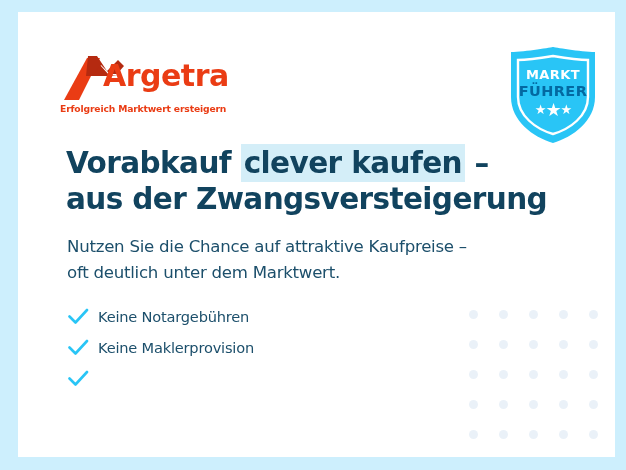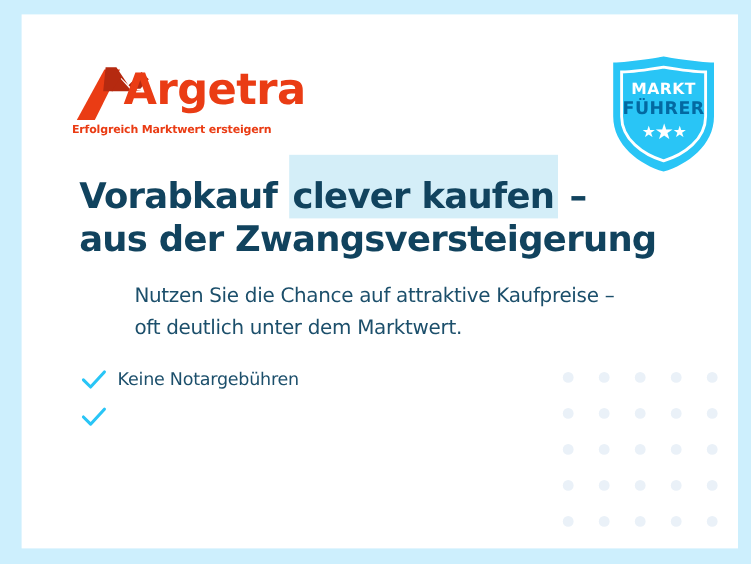--- a/index.html
+++ b/index.html
@@ -74,7 +74,7 @@
     top: 0px;
     font-family: "DejaVu Sans", sans-serif;
     font-weight: 700;
-    font-size: 36px;
+    font-size: 30px;
     letter-spacing: -0.5px;
     color: #ea3c14;
     line-height: 47px;

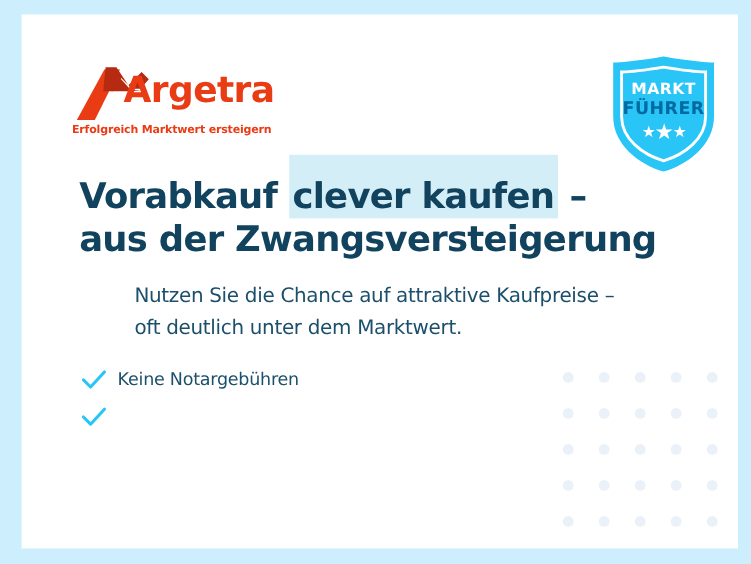--- a/index.html
+++ b/index.html
@@ -154,7 +154,7 @@
   }
   .headline .hl-mark {
     background: #d4eef8;
-    padding: 17px 3px 2px 3px;
+    padding: 2px 3px 2px 3px;
     box-decoration-break: clone;
     -webkit-box-decoration-break: clone;
   }

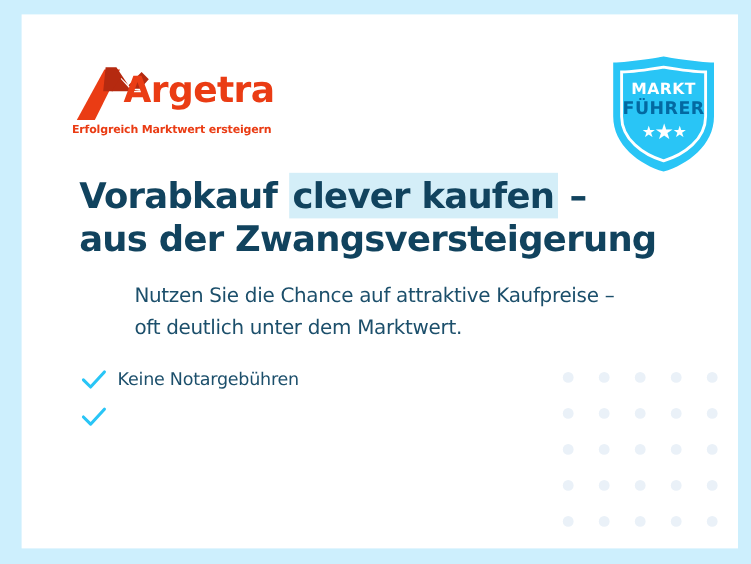--- a/index.html
+++ b/index.html
@@ -174,7 +174,7 @@
     letter-spacing: -0.25px;
     z-index: 2;
   }
-  .subhead span { display: block; white-space: nowrap; margin-left: 45px; }
+  .subhead span { display: block; white-space: nowrap; }
 
   
   .bullets {

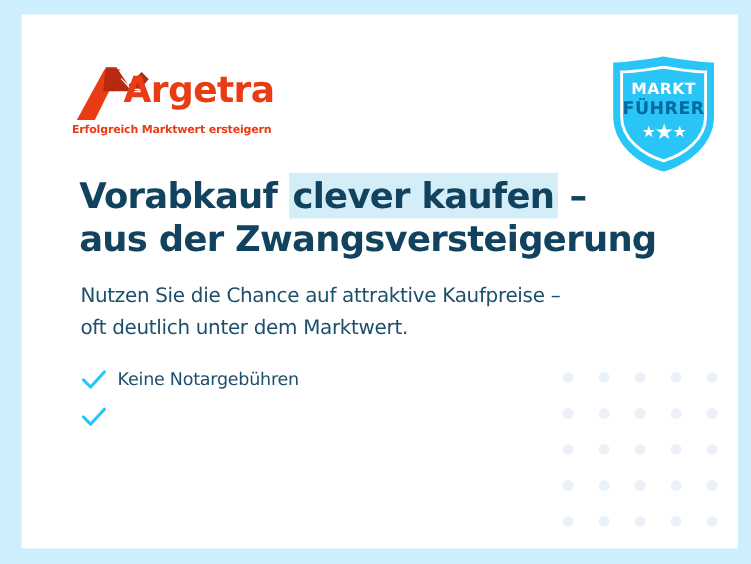--- a/index.html
+++ b/index.html
@@ -289,13 +289,21 @@
         <div class="bullet-label">Keine Notargebühren</div>
       </div>
 
-
       <div class="bullet-row">
         <div class="bullet-check">
           <svg width="21" height="17" viewBox="0 0 21 17">
             <polyline points="1.5,8.5 7.5,14.5 19,2" fill="none" stroke="#29c5f6" stroke-width="2.6" stroke-linecap="round" stroke-linejoin="round"></polyline>
           </svg>
         </div>
+        <div class="bullet-label">Keine Maklerprovision</div>
+      </div>
+
+      <div class="bullet-row">
+        <div class="bullet-check">
+          <svg width="21" height="17" viewBox="0 0 21 17">
+            <polyline points="1.5,8.5 7.5,14.5 19,2" fill="none" stroke="#29c5f6" stroke-width="2.6" stroke-linecap="round" stroke-linejoin="round"></polyline>
+          </svg>
+        </div>
       </div>
 
 

